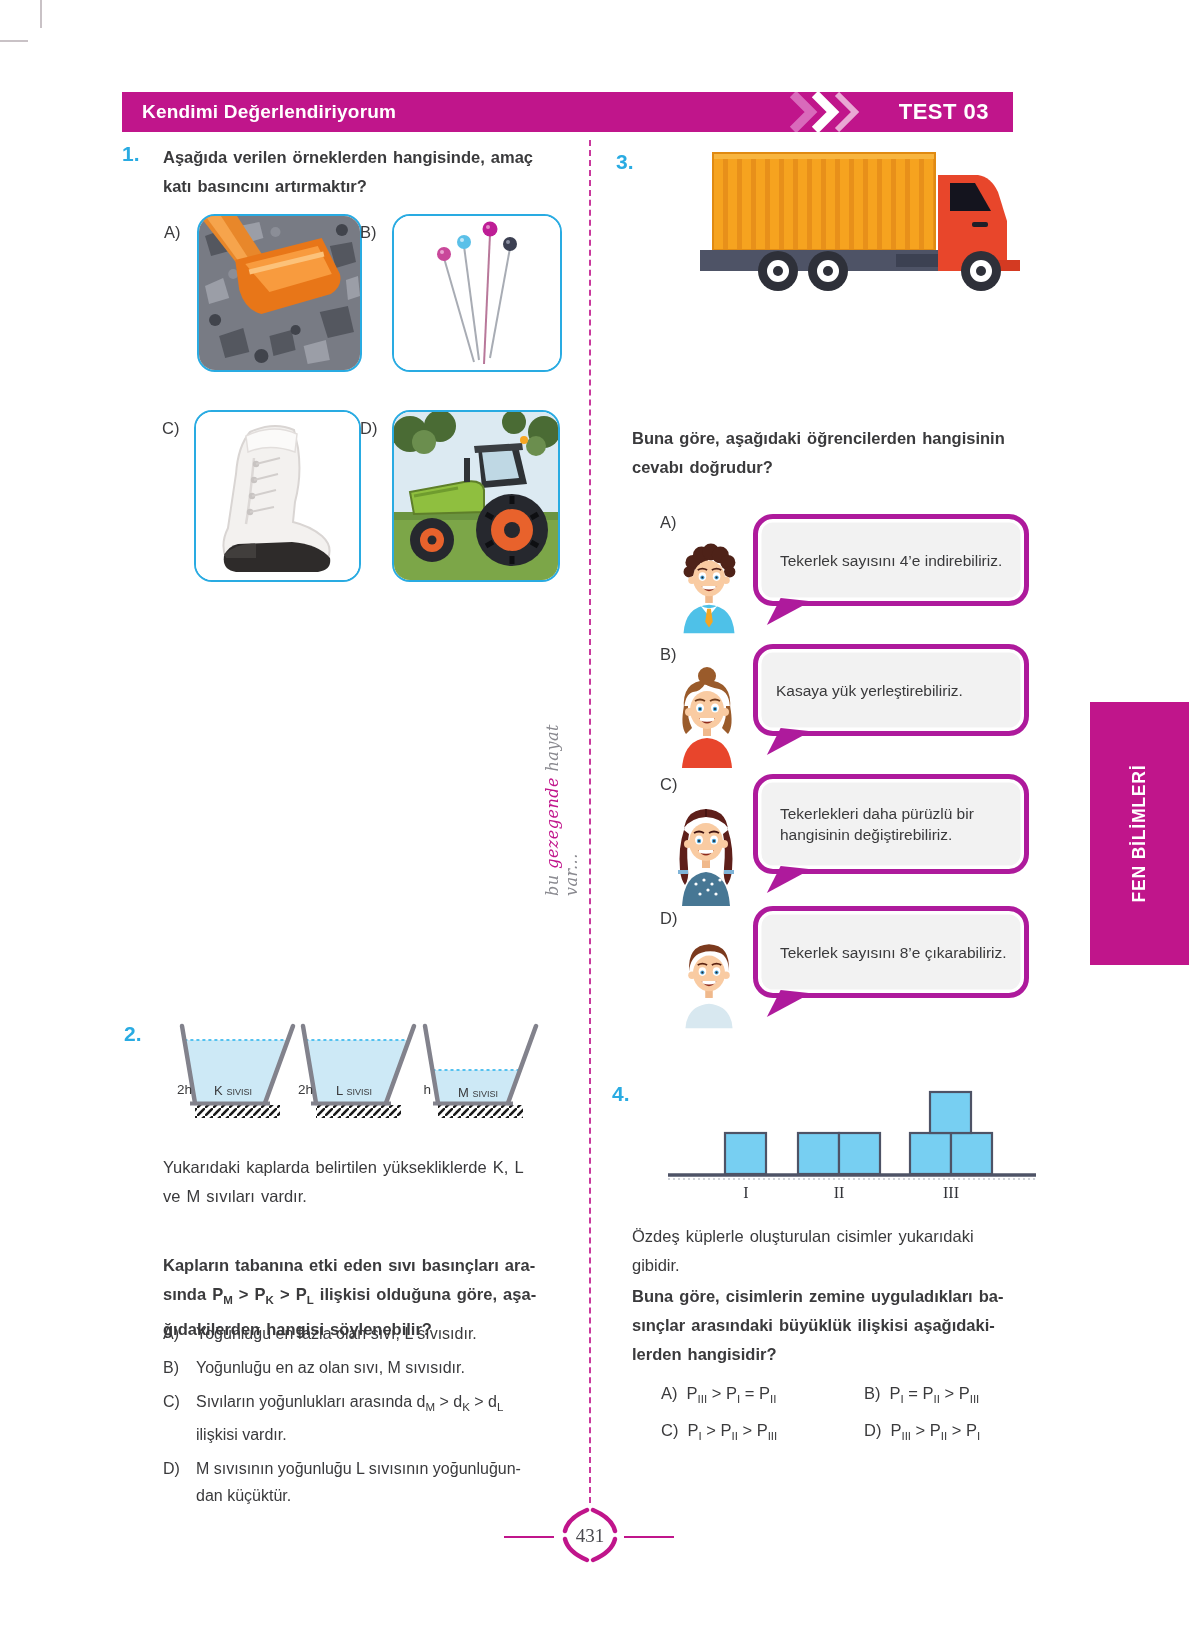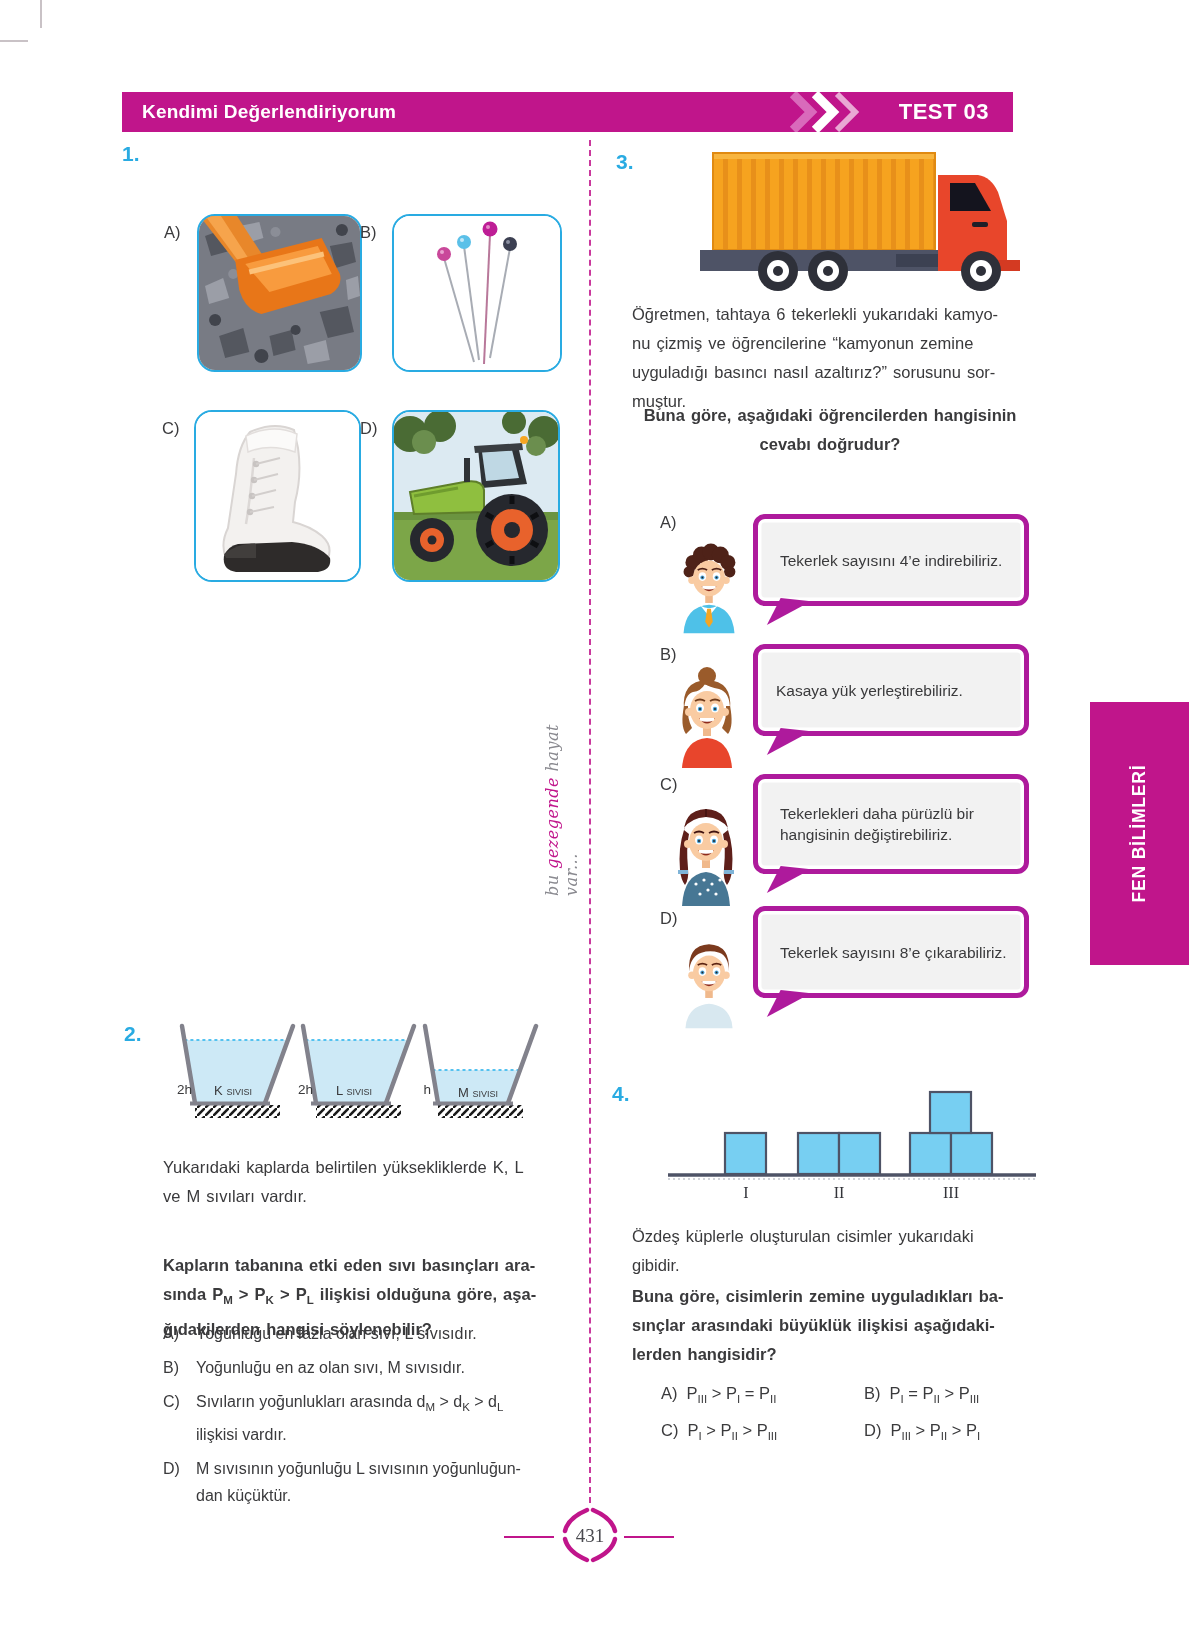--- a/index.html
+++ b/index.html
@@ -78,6 +78,8 @@
   </div>
 
   <div class="abs qnum" style="left:122px;top:142px;">1.</div>
+  <div class="abs txt bold pre" style="left:163px;top:143px;width:412px;">Aşağıda verilen örneklerden hangisinde, amaç
+katı basıncını artırmaktır?</div>
 
   <div class="abs txt" style="left:164px;top:218px;">A)</div>
   <div class="abs imgbox" style="left:197px;top:214px;width:161px;height:154px;">

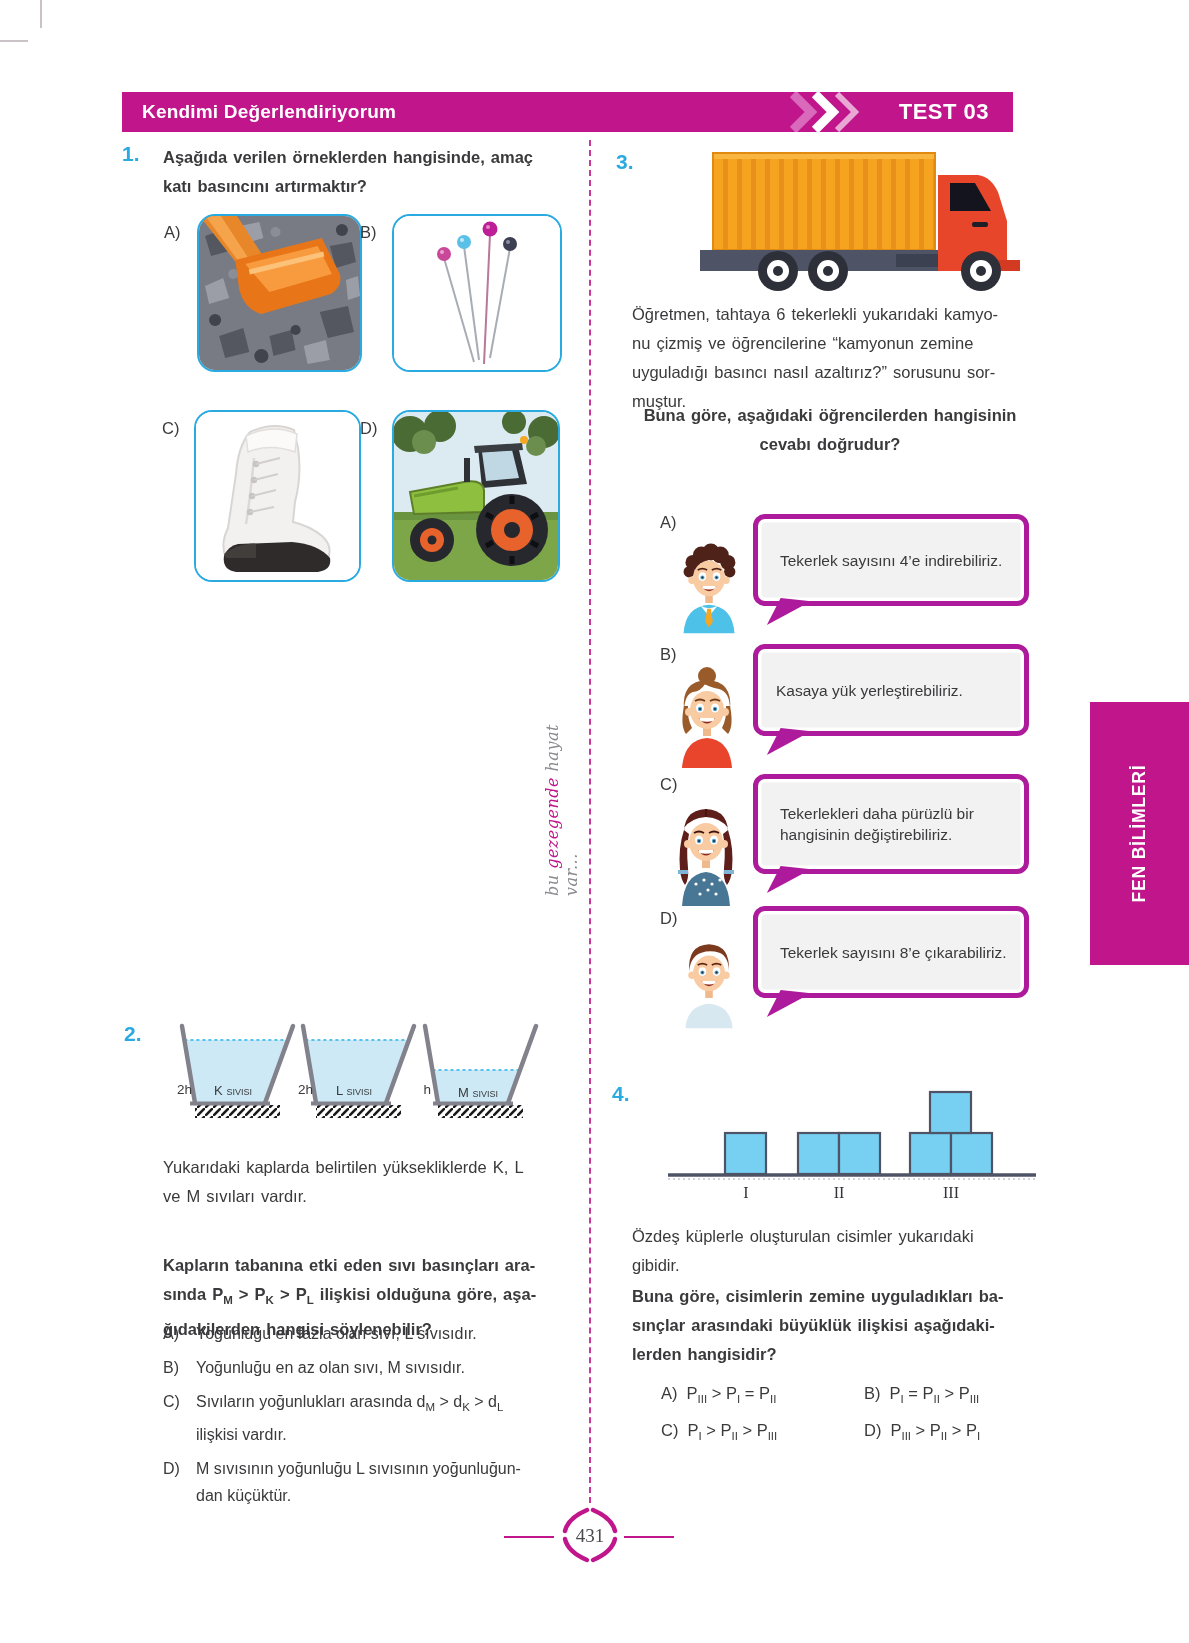--- a/index.html
+++ b/index.html
@@ -290,10 +290,6 @@
     </g>
   </svg>
 
-  <div class="abs txt pre" style="left:632px;top:300px;width:396px;">Öğretmen, tahtaya 6 tekerlekli yukarıdaki kamyo-
-nu çizmiş ve öğrencilerine “kamyonun zemine
-uyguladığı basıncı nasıl azaltırız?” sorusunu sor-
-muştur.</div>
   <div class="abs txt bold pre" style="left:632px;top:401px;width:396px;text-align:center;">Buna göre, aşağıdaki öğrencilerden hangisinin
 cevabı doğrudur?</div>
 

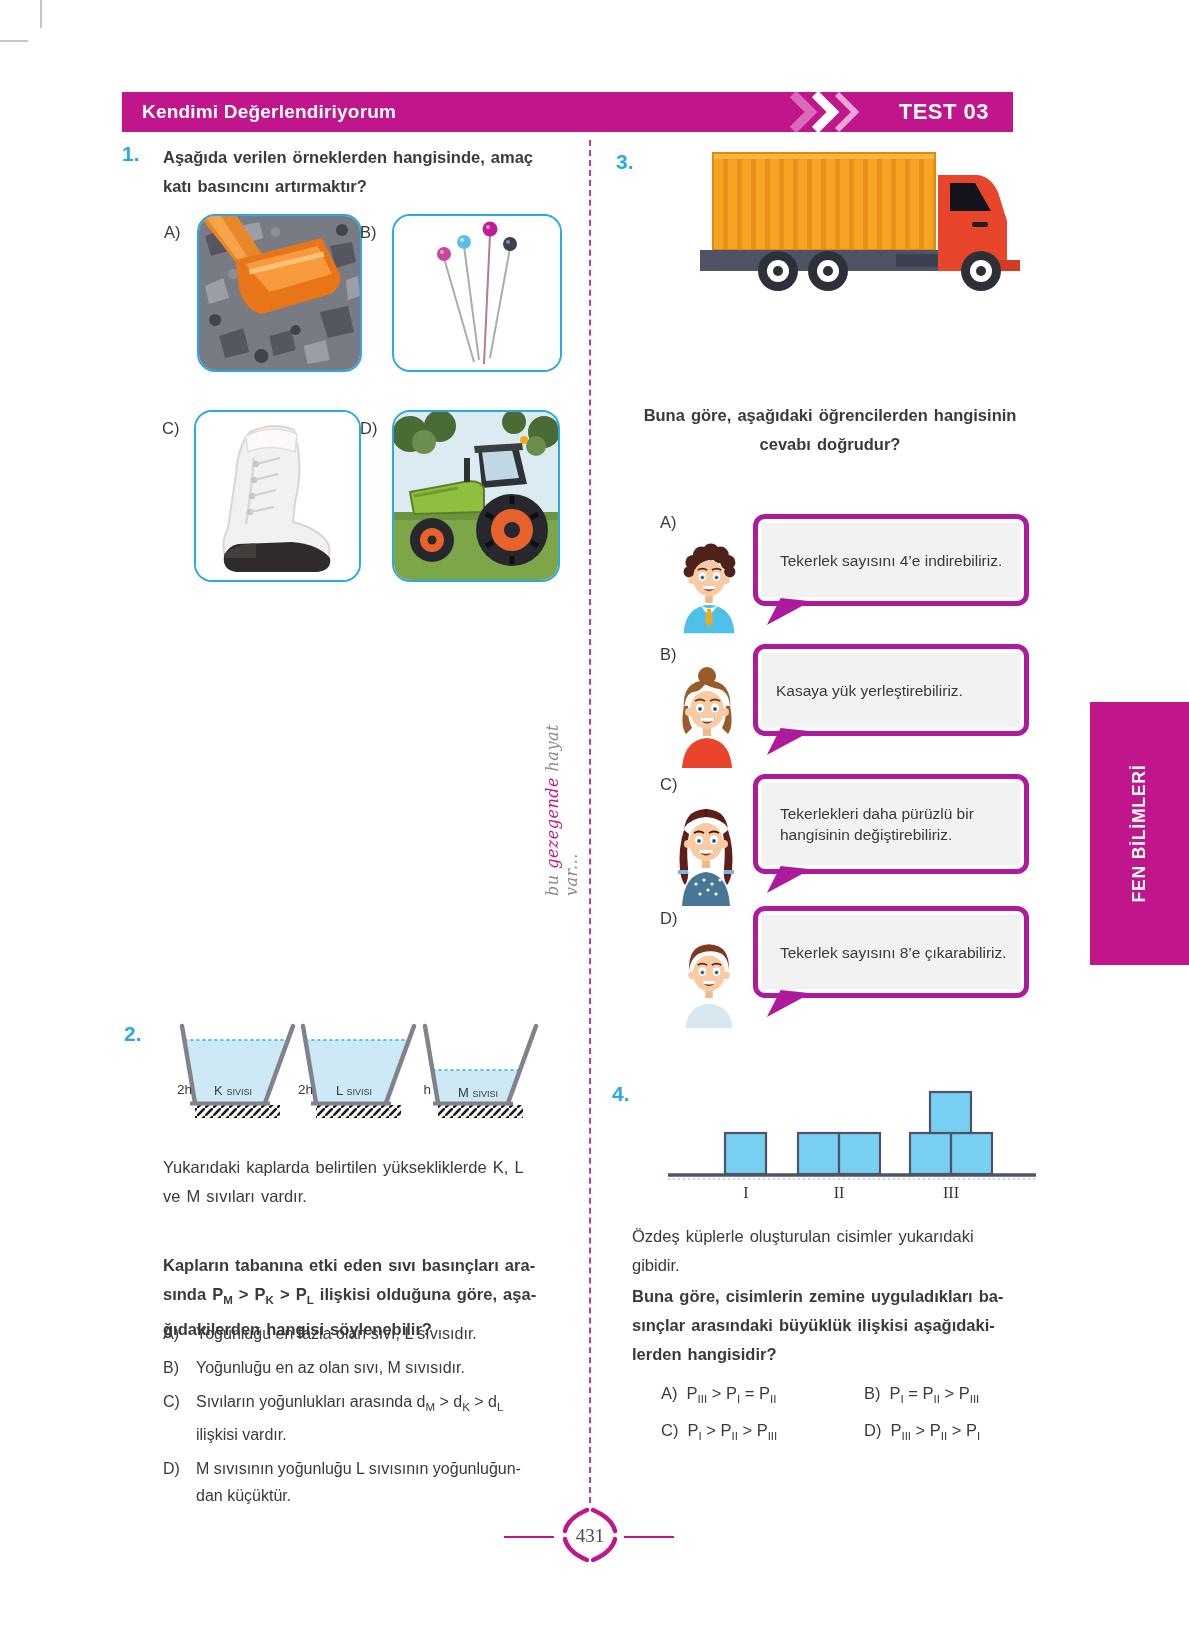--- a/index.html
+++ b/index.html
@@ -290,7 +290,7 @@
     </g>
   </svg>
 
-  <div class="abs txt bold pre" style="left:632px;top:401px;width:396px;text-align:center;">Buna göre, aşağıdaki öğrencilerden hangisinin
+  <div class="abs txt bold pre" style="left:632px;top:424px;width:396px;">Buna göre, aşağıdaki öğrencilerden hangisinin
 cevabı doğrudur?</div>
 
   <div class="abs txt" style="left:660px;top:508px;">A)</div>

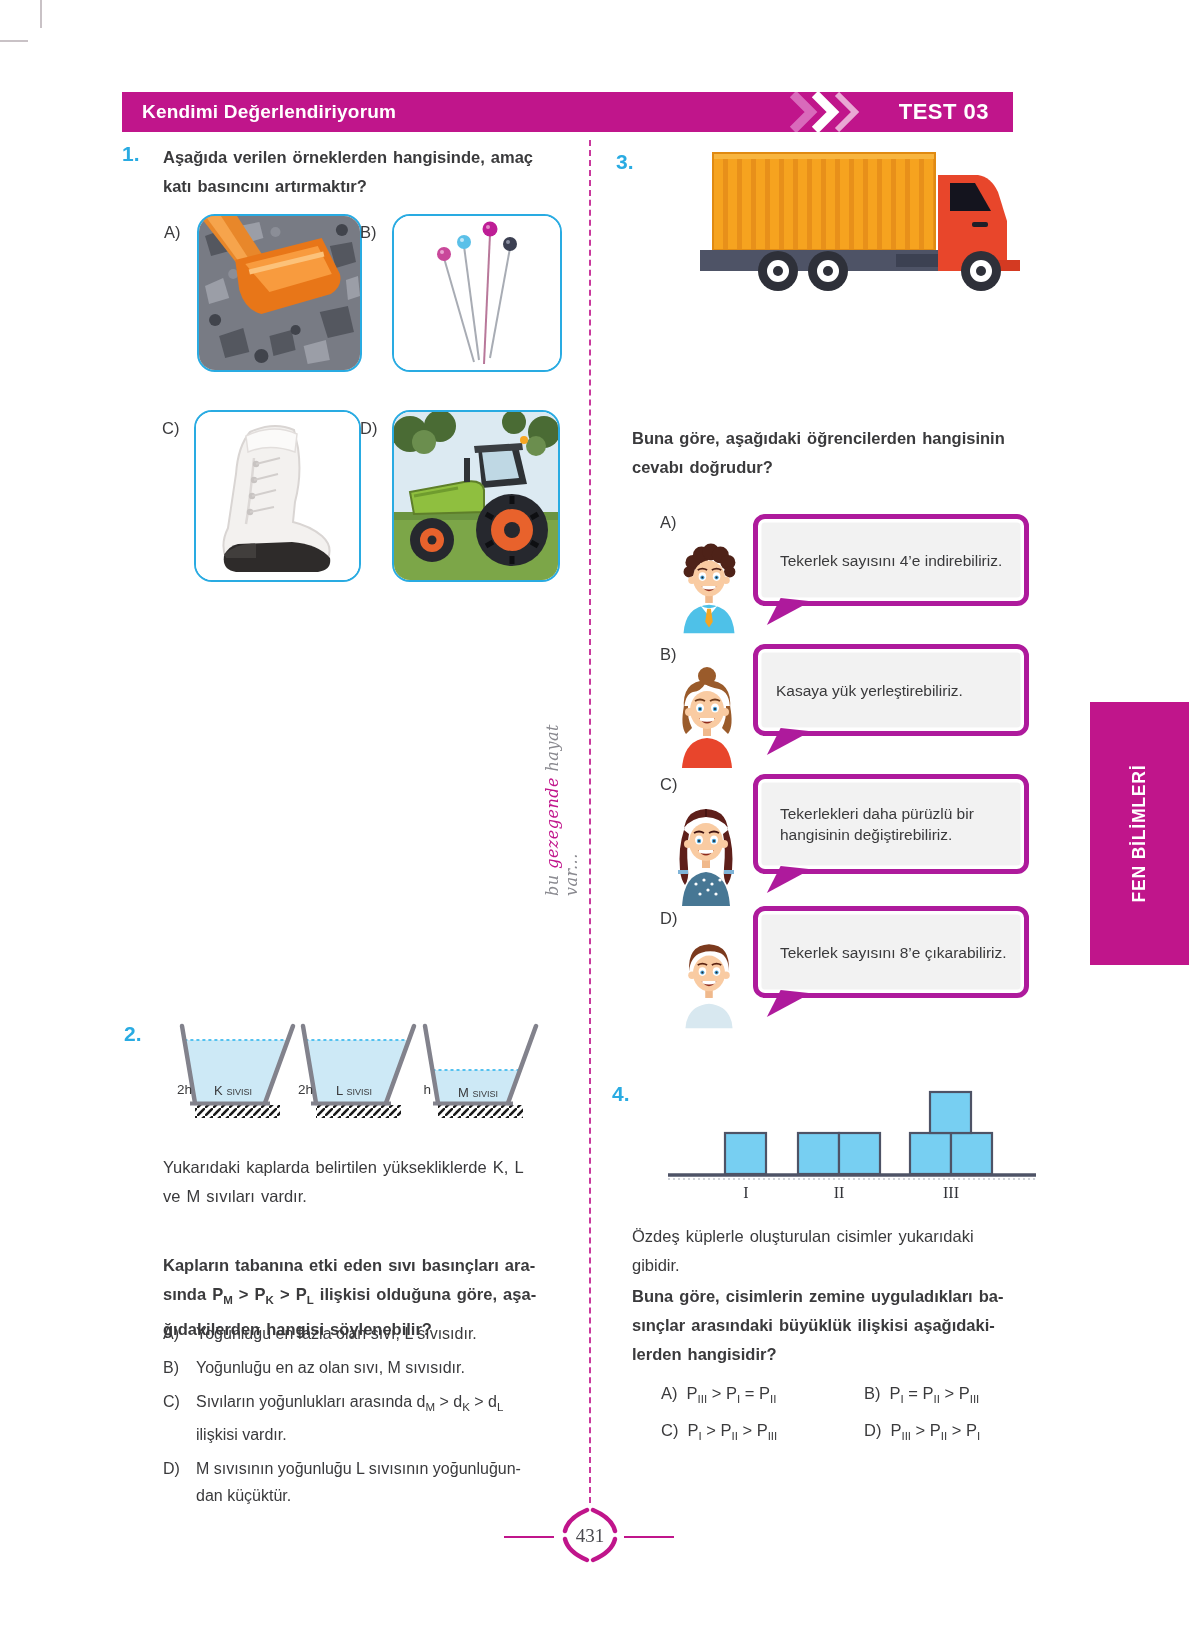--- a/index.html
+++ b/index.html
@@ -21,7 +21,7 @@
   .imgbox{border:2.5px solid #29ABE2;border-radius:18px;overflow:hidden;background:#fff;}
   .imgbox svg{display:block;width:100%;height:100%;}
   
-  .bubble{border:5px solid #AE1A9C;border-radius:12px;background:#F2F2F2;
+  .bubble{border:5px solid #AE1A9C;border-radius:20px;background:#F2F2F2;
           box-shadow:inset 0 0 0 3.5px #fff;display:flex;align-items:center;}
   .bubble .bt{padding-left:22px;padding-right:10px;font-size:15.5px;line-height:21px;color:#3A3A3C;}
   .tail{position:absolute;width:46px;height:27px;background:#AE1A9C;

